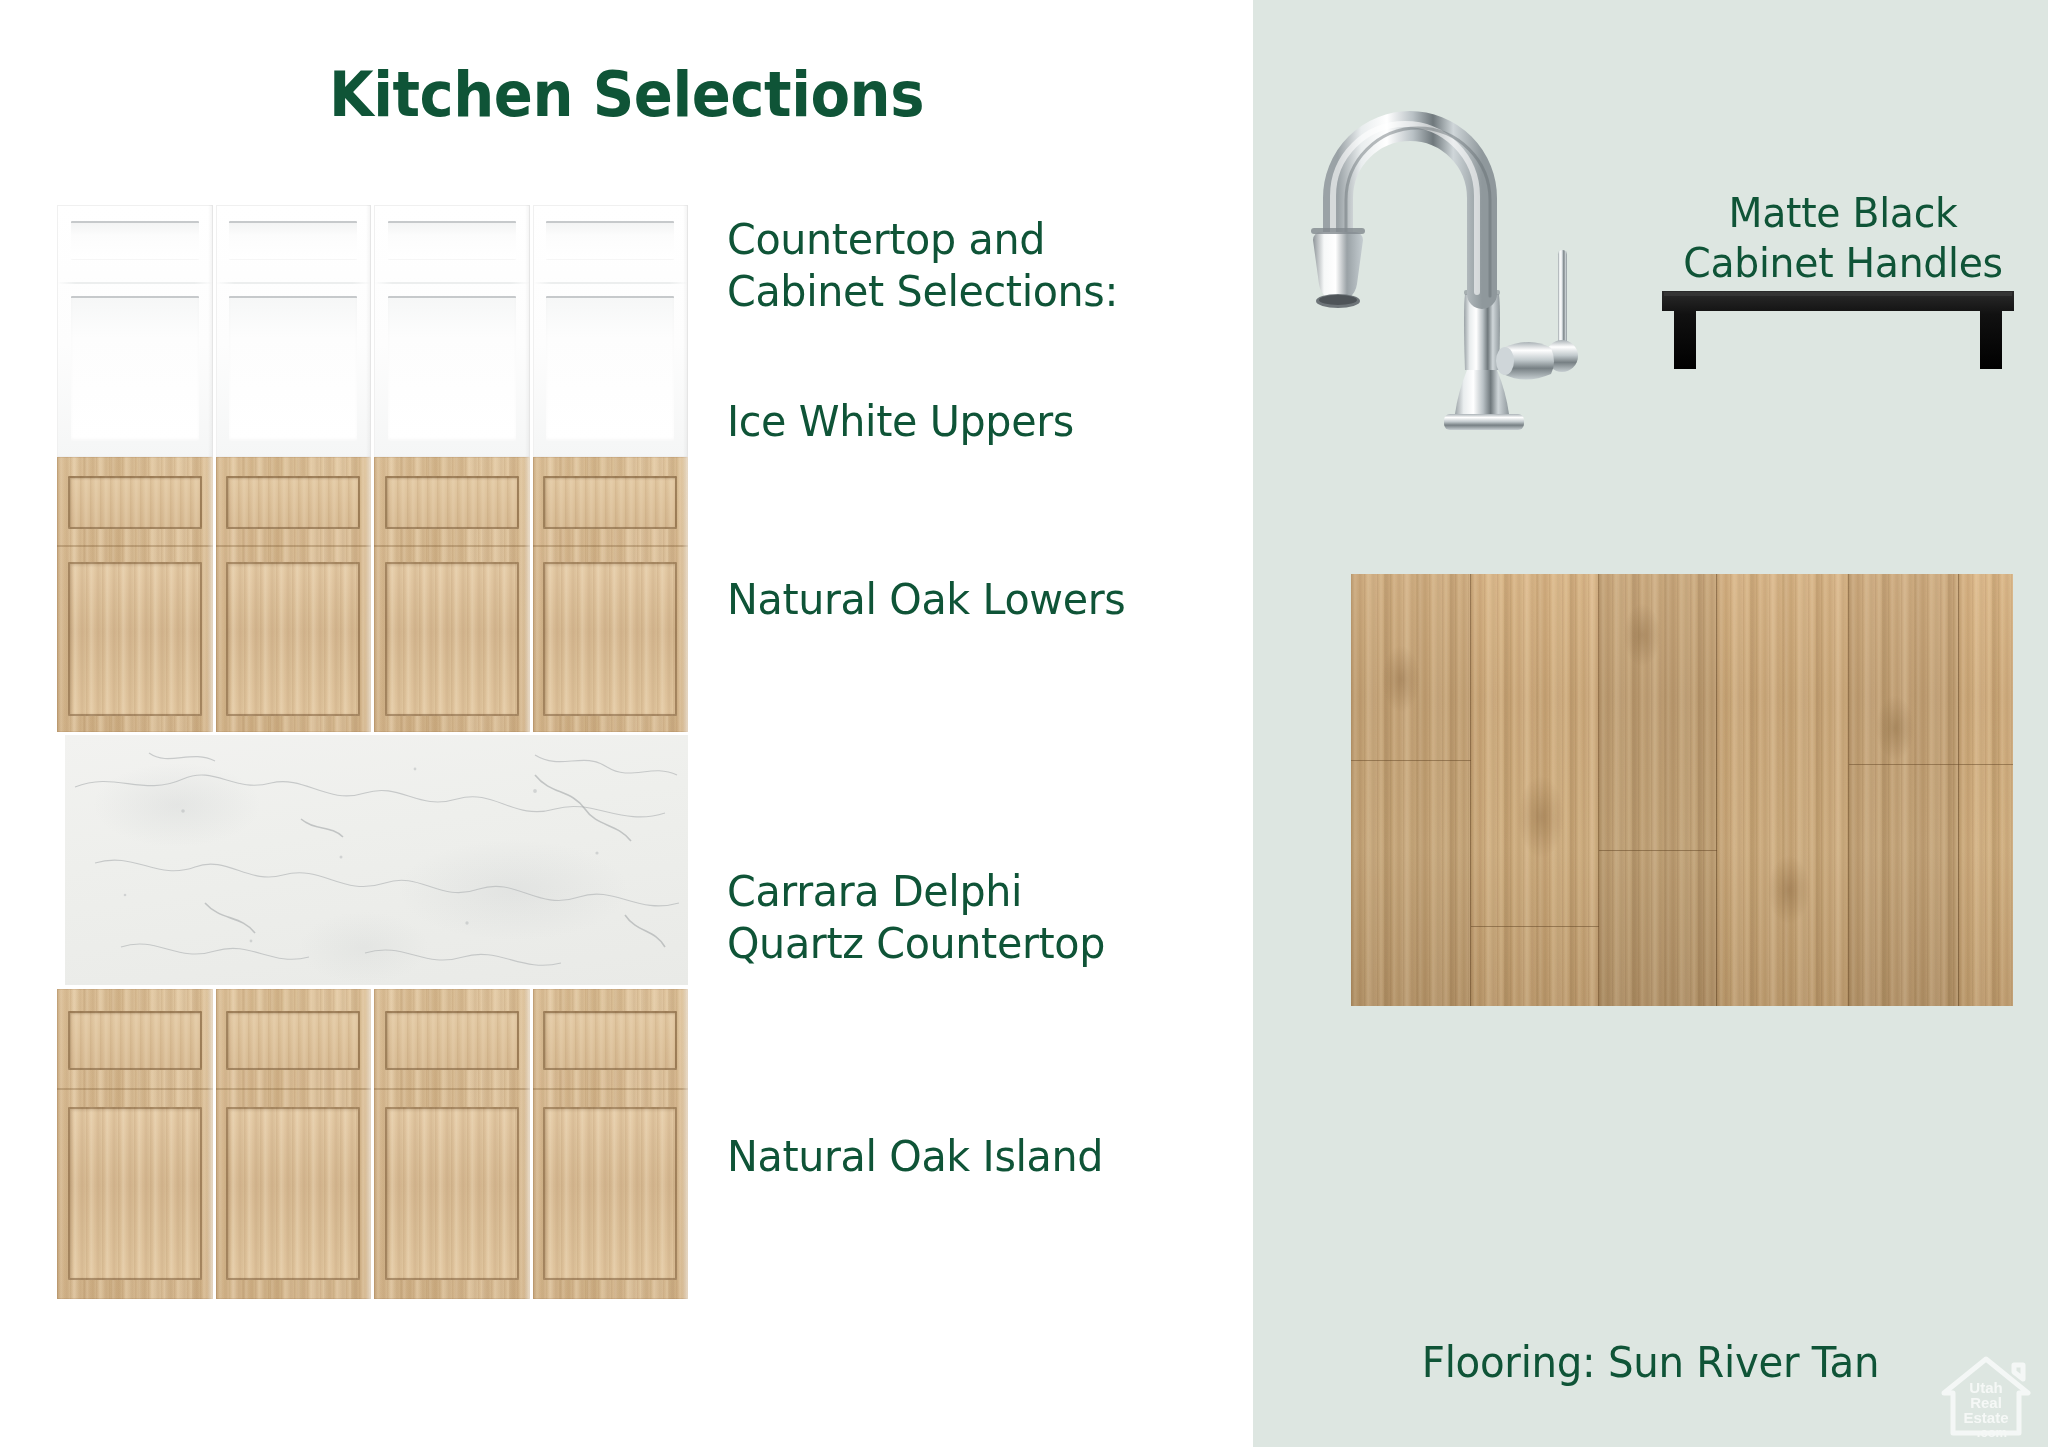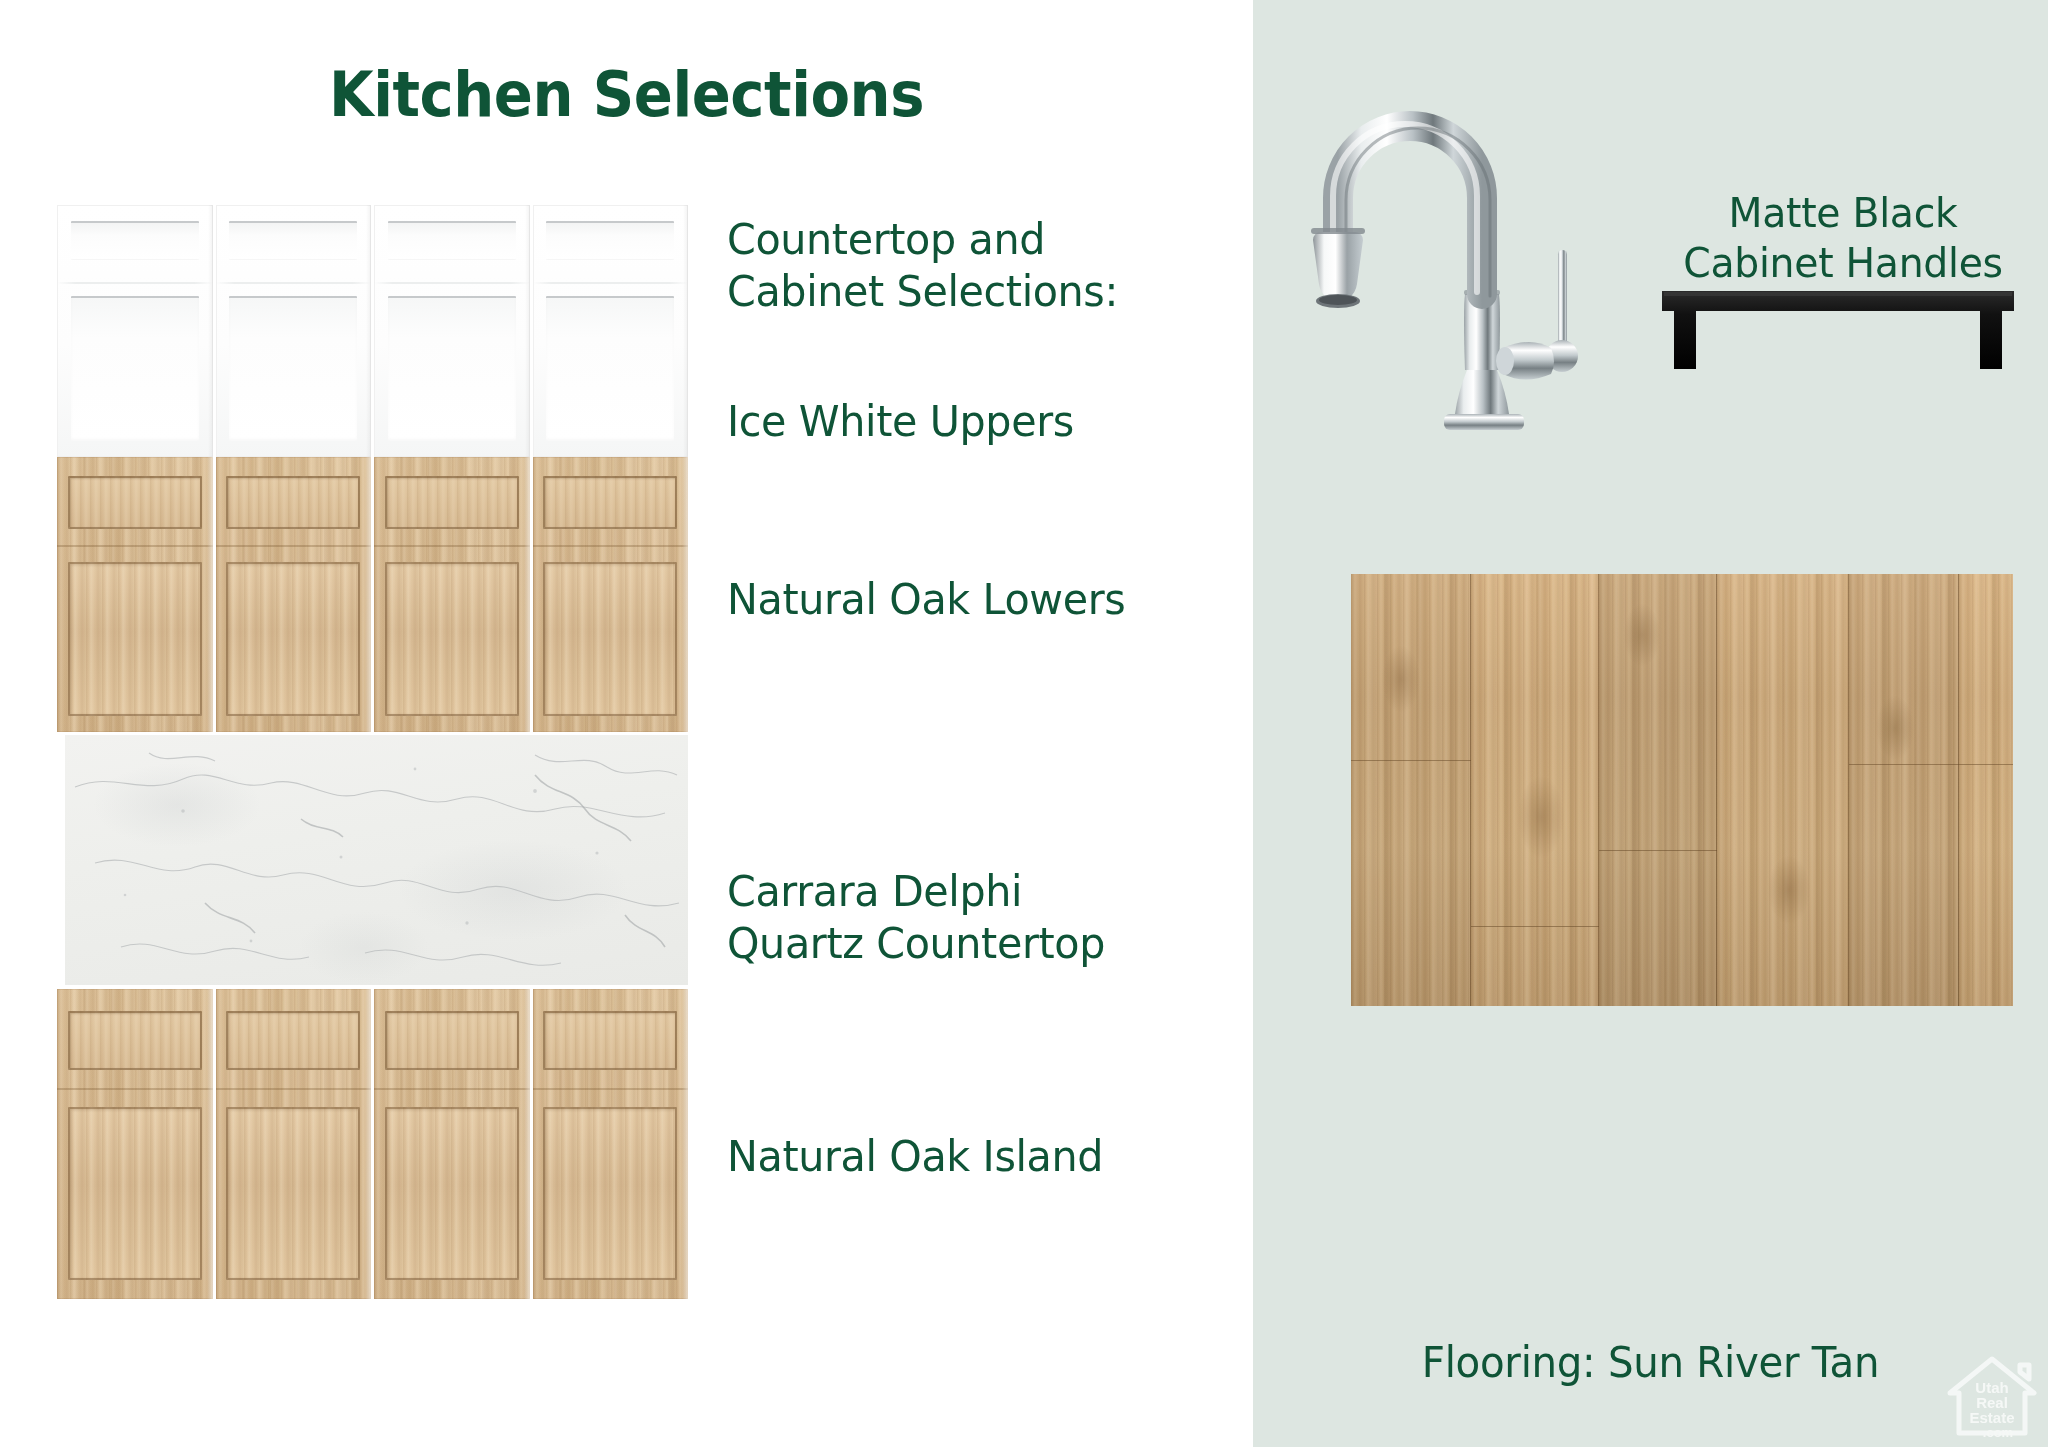--- a/index.html
+++ b/index.html
@@ -239,7 +239,7 @@
 
   
   .watermark {
-    position:absolute; right:2px; bottom:6px;
+    position:absolute; right:8px; bottom:6px;
     width:108px; height:92px; opacity:.72;
   }
   .watermark svg { width:100%; height:100%; }

